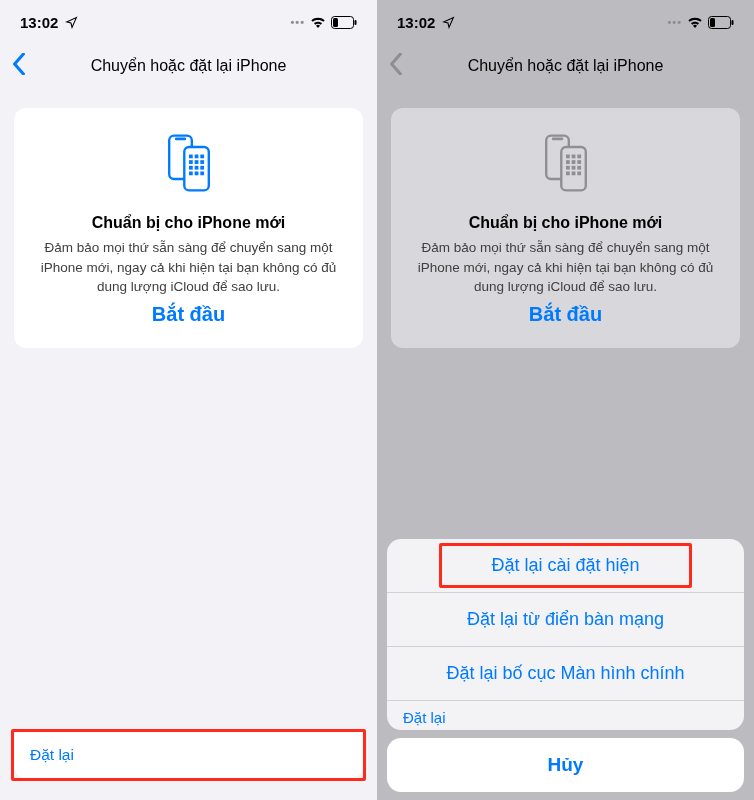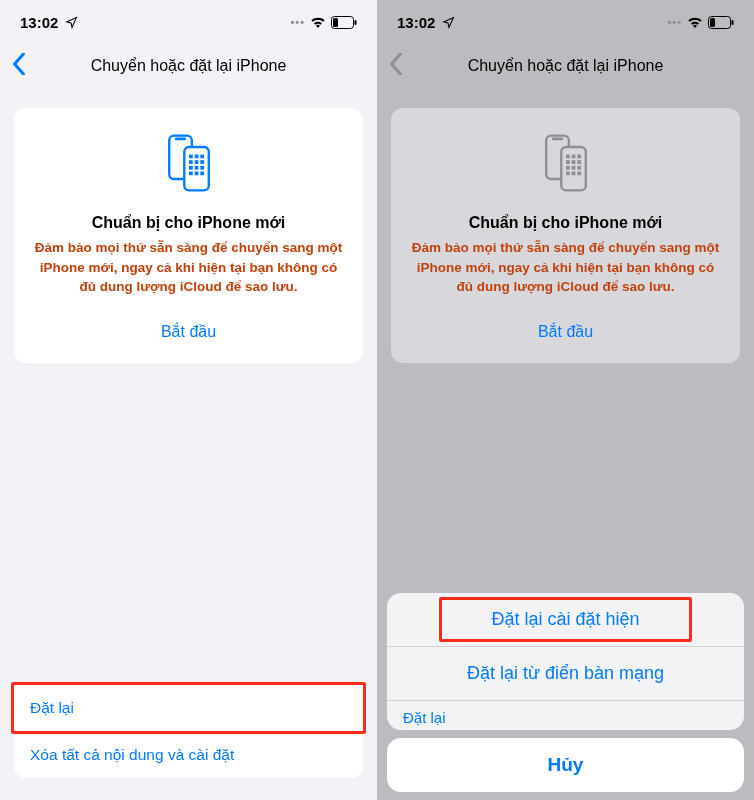--- a/index.html
+++ b/index.html
@@ -72,10 +72,8 @@
 }
 .card-desc {
   font-size: 13.5px;
-  color: #c2410c;
+  color: #404040;
   line-height: 1.45;
-  margin-bottom: 20px;
-  font-weight: bold;
 }
 .start-btn {
   color: #007aff;

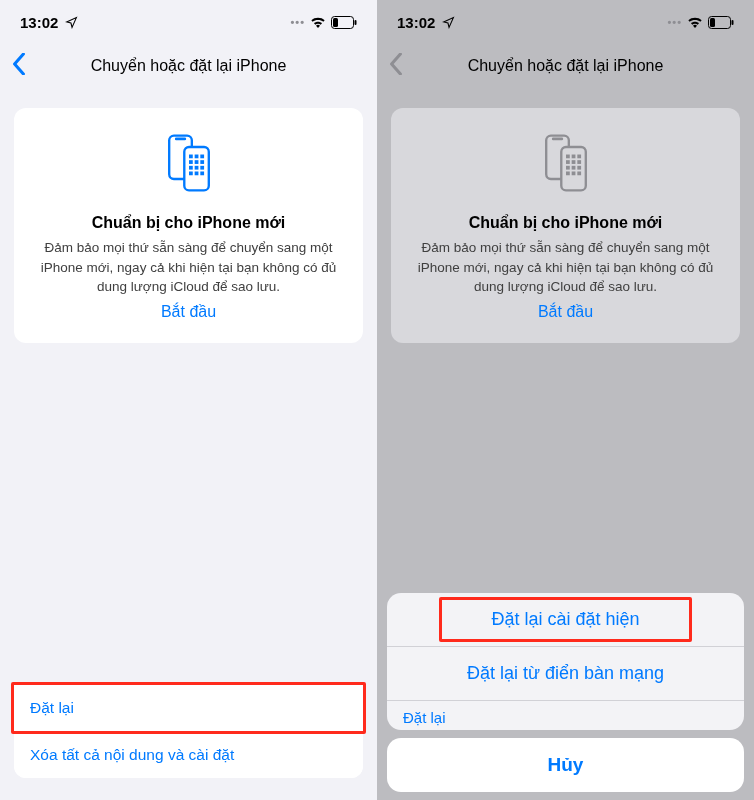--- a/index.html
+++ b/index.html
@@ -77,8 +77,8 @@
 }
 .start-btn {
   color: #007aff;
-  font-size: 16px;
-  font-weight: 400;
+  font-size: 20px;
+  font-weight: 700;
   padding: 6px;
 }
 .bottom-list {

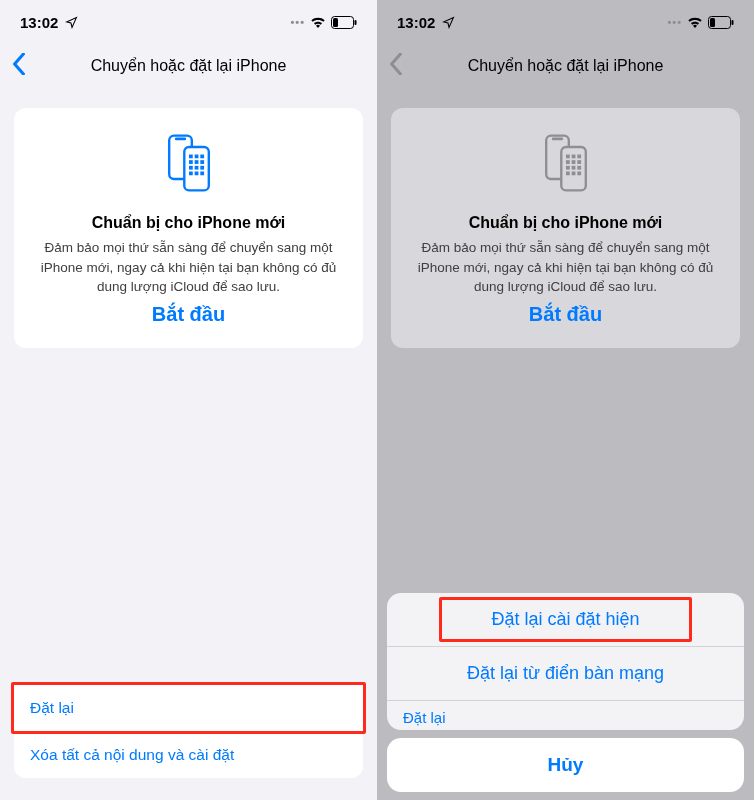--- a/index.html
+++ b/index.html
@@ -277,6 +277,7 @@
         <span>Đặt lại cài đặt hiện</span>
       </div>
       <div class="sheet-item">Đặt lại từ điển bàn mạng</div>
+      <div class="sheet-item">Đặt lại bố cục Màn hình chính</div>
       <div class="sheet-item sheet-hidden-top" style="text-align:left;padding-left:16px;color:#007aff">Đặt lại</div>
     </div>
     <div class="cancel-sheet">Hủy</div>

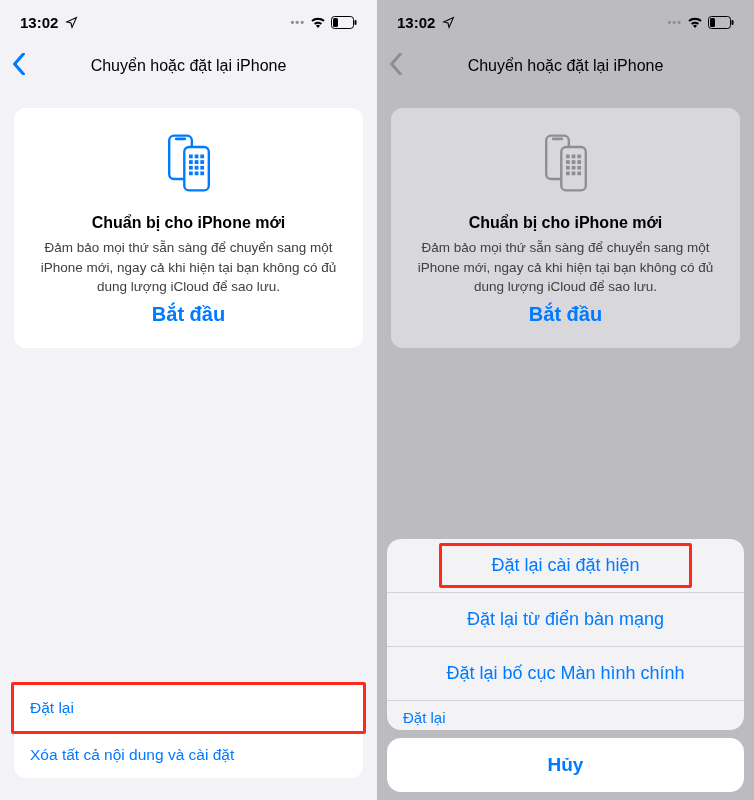--- a/index.html
+++ b/index.html
@@ -209,7 +209,6 @@
   <div class="bottom-list">
     <div class="highlight-wrapper highlight-box" style="top:-3px;left:-3px;right:-3px;height:52px;"></div>
     <div class="list-item">Đặt lại</div>
-    <div class="list-item">Xóa tất cả nội dung và cài đặt</div>
   </div>
 </div>
 

